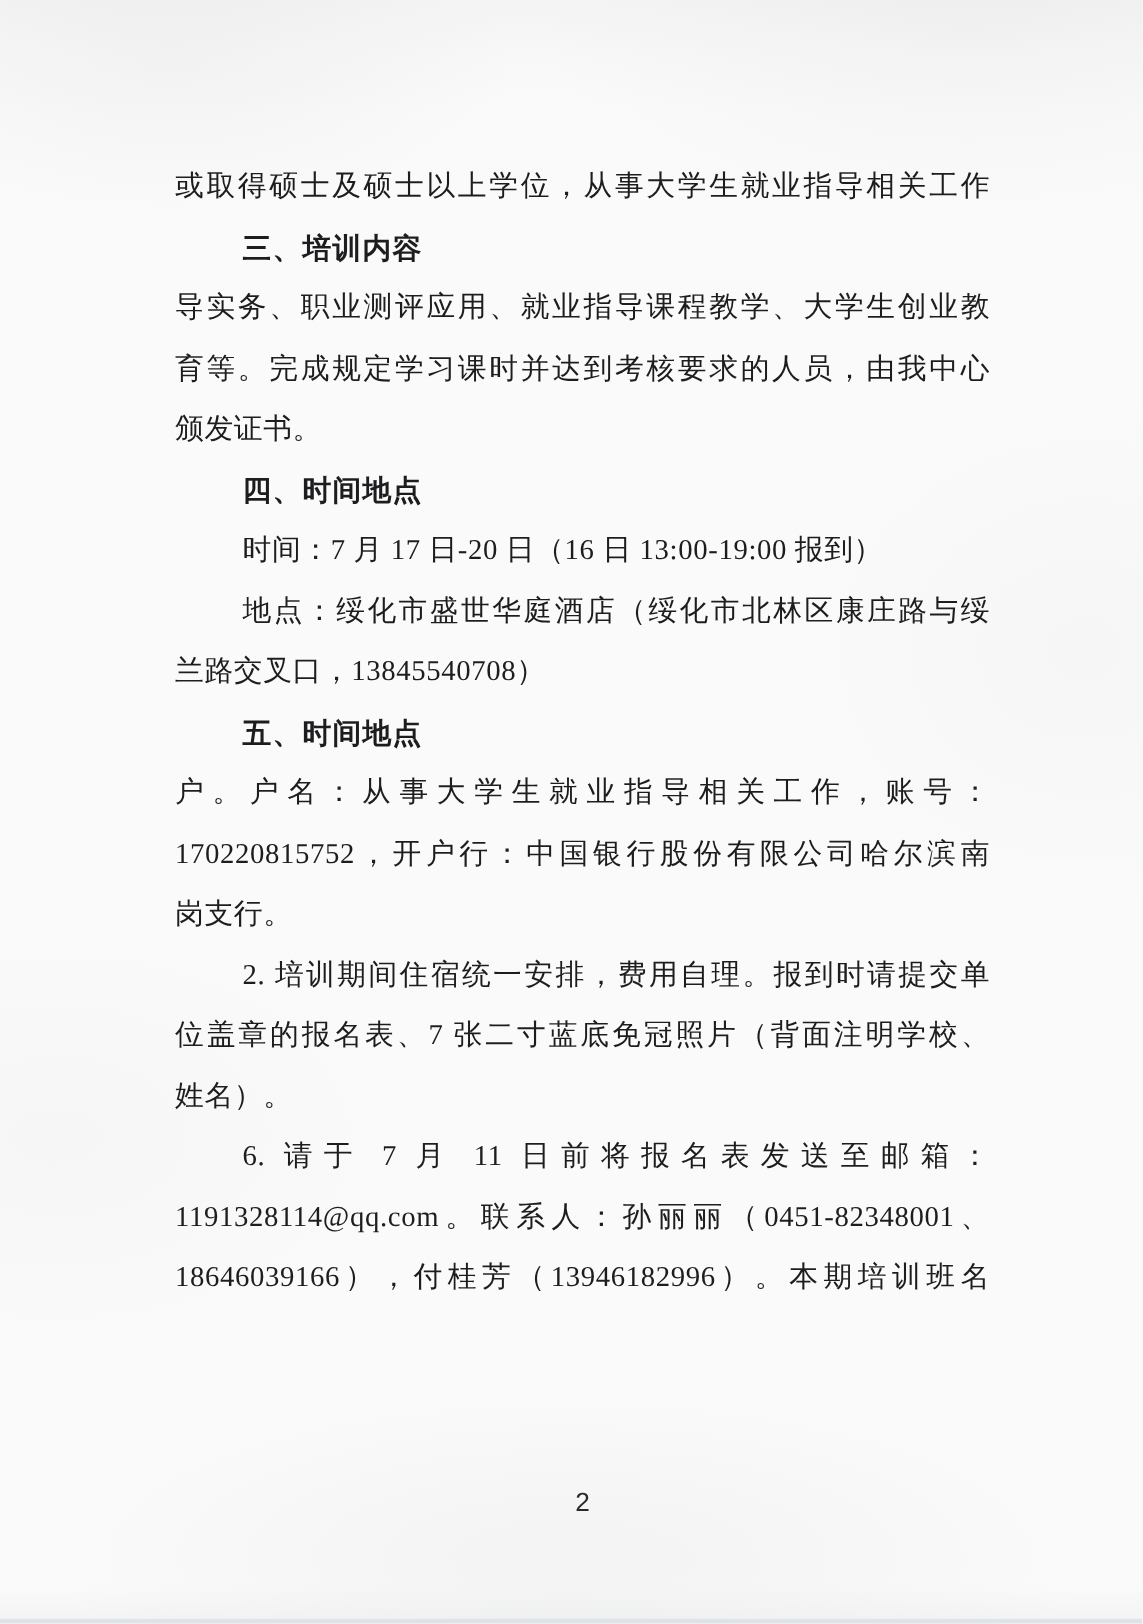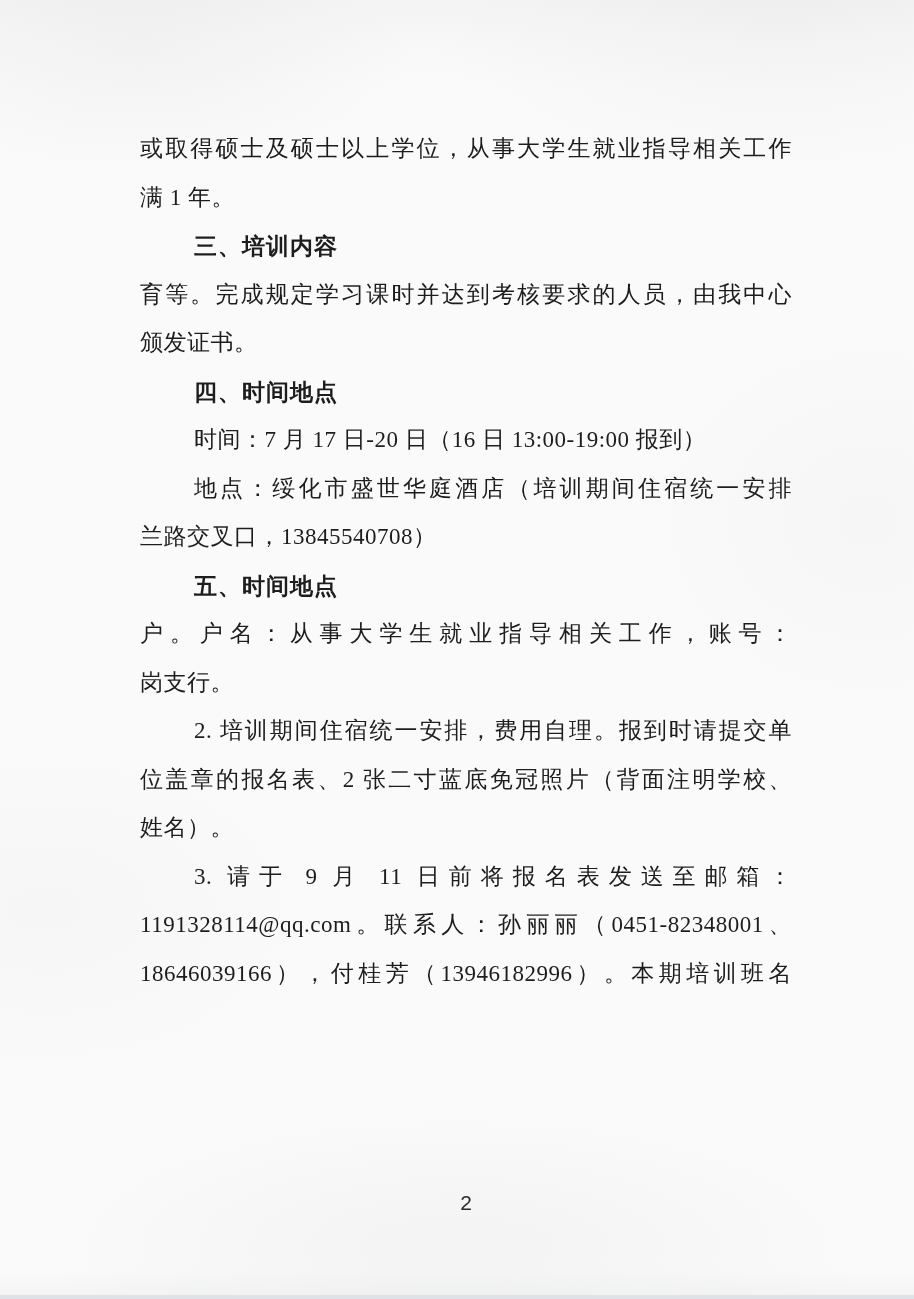--- a/index.html
+++ b/index.html
@@ -80,7 +80,6 @@
 <div class="page">
   <div class="content">
     <div class="line j">或取得硕士及硕士以上学位，从事大学生就业指导相关工作</div>
-    <div class="line">满 1 年。</div>
     <div class="line heading">三、培训内容</div>
     <div class="line j">育等。完成规定学习课时并达到考核要求的人员，由我中心</div>
     <div class="line">颁发证书。</div>

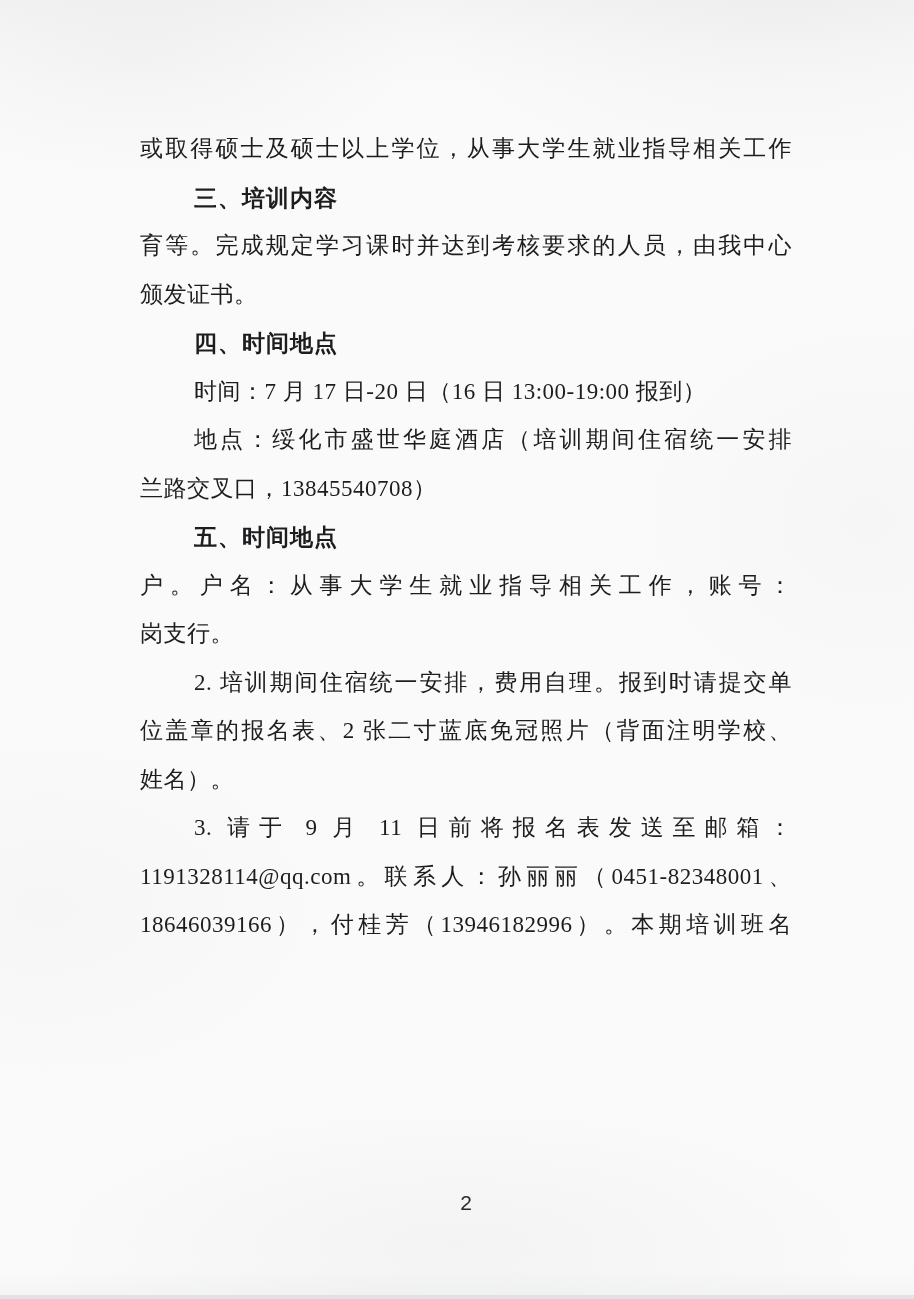--- a/index.html
+++ b/index.html
@@ -81,6 +81,7 @@
   <div class="content">
     <div class="line j">或取得硕士及硕士以上学位，从事大学生就业指导相关工作</div>
     <div class="line heading">三、培训内容</div>
+    <div class="line j">导实务、职业测评应用、就业指导课程教学、大学生创业教</div>
     <div class="line j">育等。完成规定学习课时并达到考核要求的人员，由我中心</div>
     <div class="line">颁发证书。</div>
     <div class="line heading">四、时间地点</div>

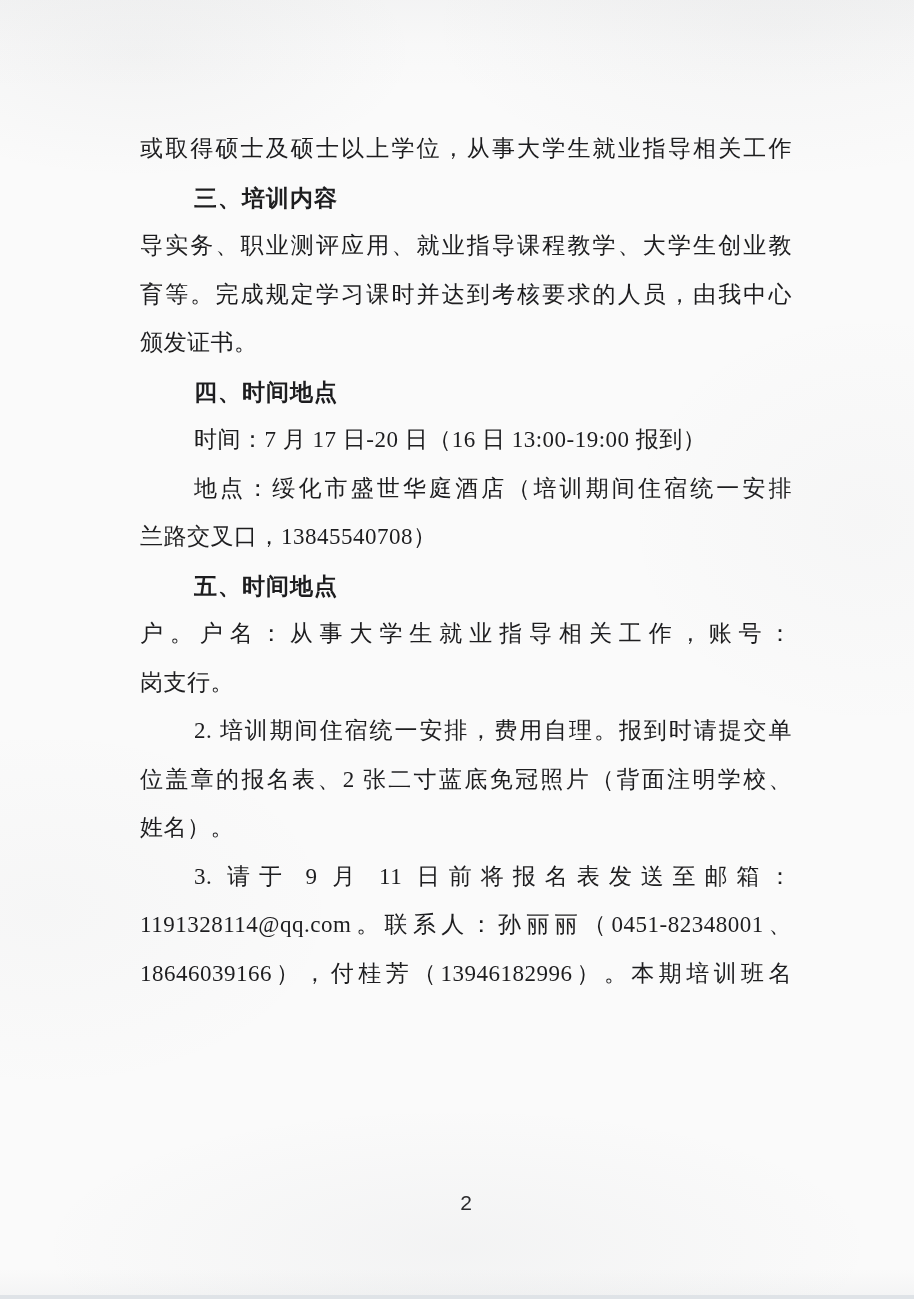--- a/index.html
+++ b/index.html
@@ -86,7 +86,7 @@
     <div class="line">颁发证书。</div>
     <div class="line heading">四、时间地点</div>
     <div class="line indent">时间：7 月 17 日-20 日（16 日 13:00-19:00 报到）</div>
-    <div class="line j indent">地点：绥化市盛世华庭酒店（培训期间住宿统一安排</div>
+    <div class="line j indent">地点：绥化市盛世华庭酒店（绥化市北林区康庄路与绥</div>
     <div class="line">兰路交叉口，13845540708）</div>
     <div class="line heading">五、时间地点</div>
     <div class="line j">户。户名：从事大学生就业指导相关工作，账号：</div>

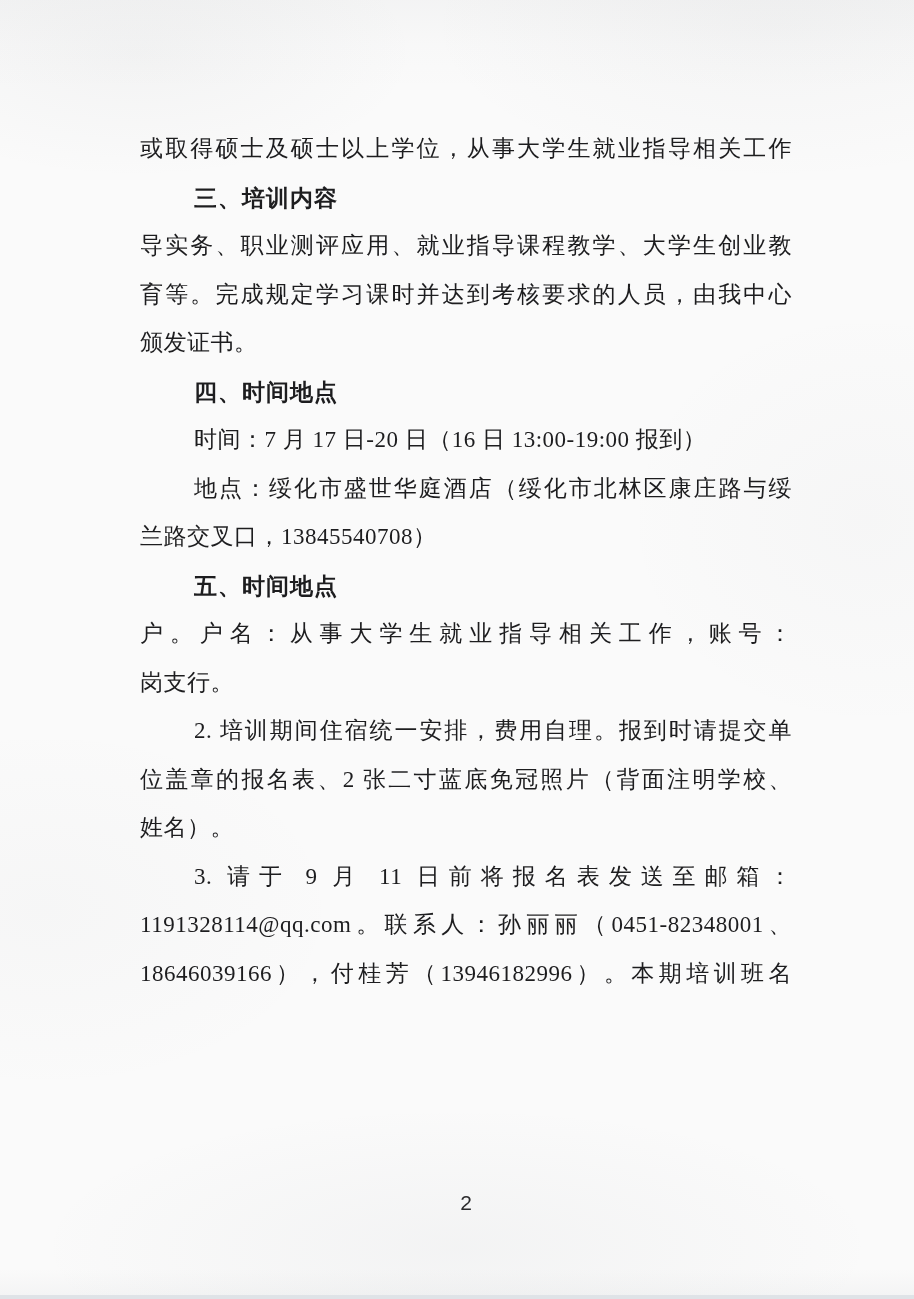--- a/index.html
+++ b/index.html
@@ -90,6 +90,7 @@
     <div class="line">兰路交叉口，13845540708）</div>
     <div class="line heading">五、时间地点</div>
     <div class="line j">户。户名：从事大学生就业指导相关工作，账号：</div>
+    <div class="line j">170220815752，开户行：中国银行股份有限公司哈尔滨南</div>
     <div class="line">岗支行。</div>
     <div class="line j indent">2. 培训期间住宿统一安排，费用自理。报到时请提交单</div>
     <div class="line j">位盖章的报名表、2 张二寸蓝底免冠照片（背面注明学校、</div>

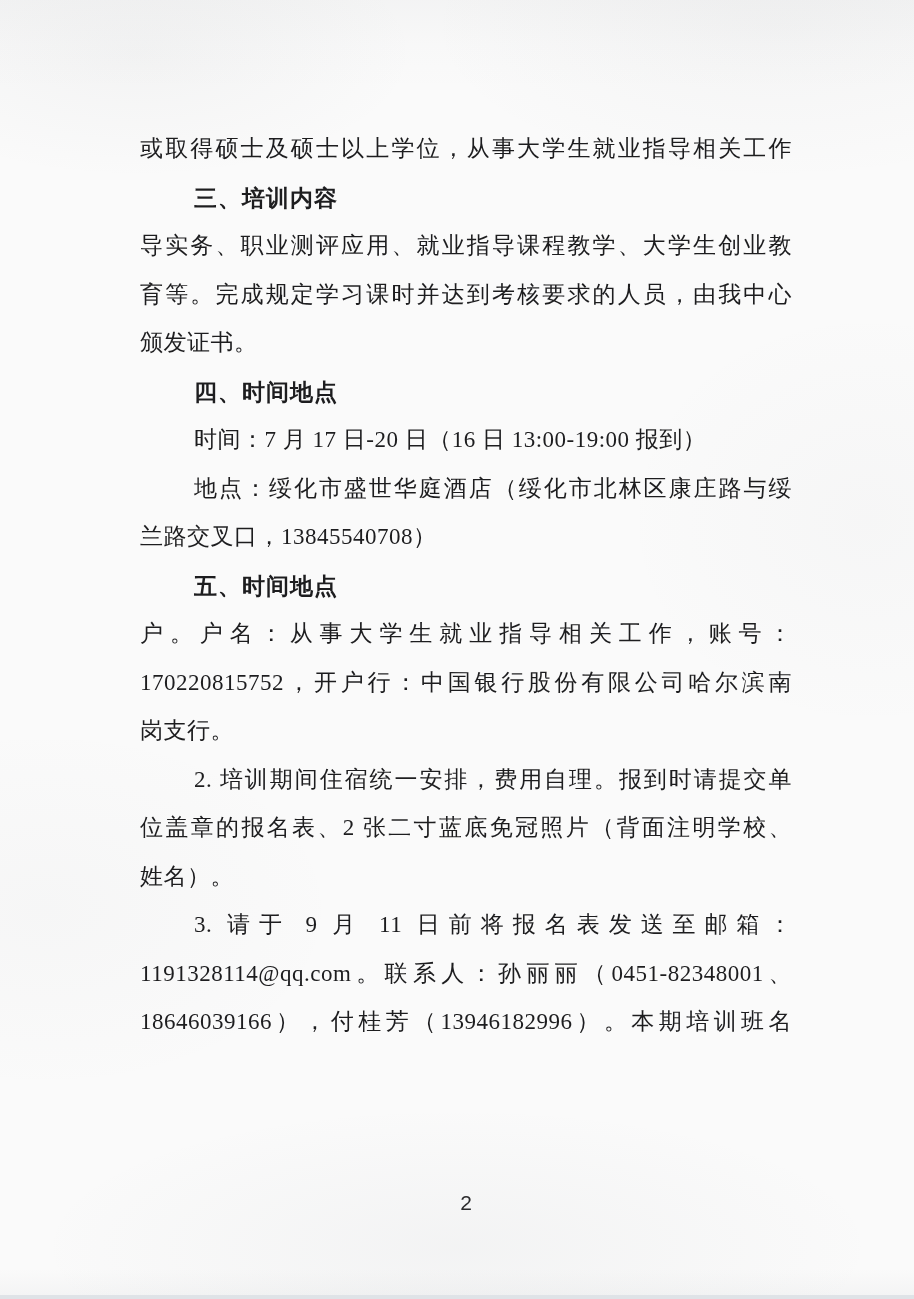--- a/index.html
+++ b/index.html
@@ -93,7 +93,7 @@
     <div class="line j">170220815752，开户行：中国银行股份有限公司哈尔滨南</div>
     <div class="line">岗支行。</div>
     <div class="line j indent">2. 培训期间住宿统一安排，费用自理。报到时请提交单</div>
-    <div class="line j">位盖章的报名表、2 张二寸蓝底免冠照片（背面注明学校、</div>
+    <div class="line j">位盖章的报名表、7 张二寸蓝底免冠照片（背面注明学校、</div>
     <div class="line">姓名）。</div>
     <div class="line j indent">3. 请于 9 月 11 日前将报名表发送至邮箱：</div>
     <div class="line j">1191328114@qq.com。联系人：孙丽丽（0451-82348001、</div>

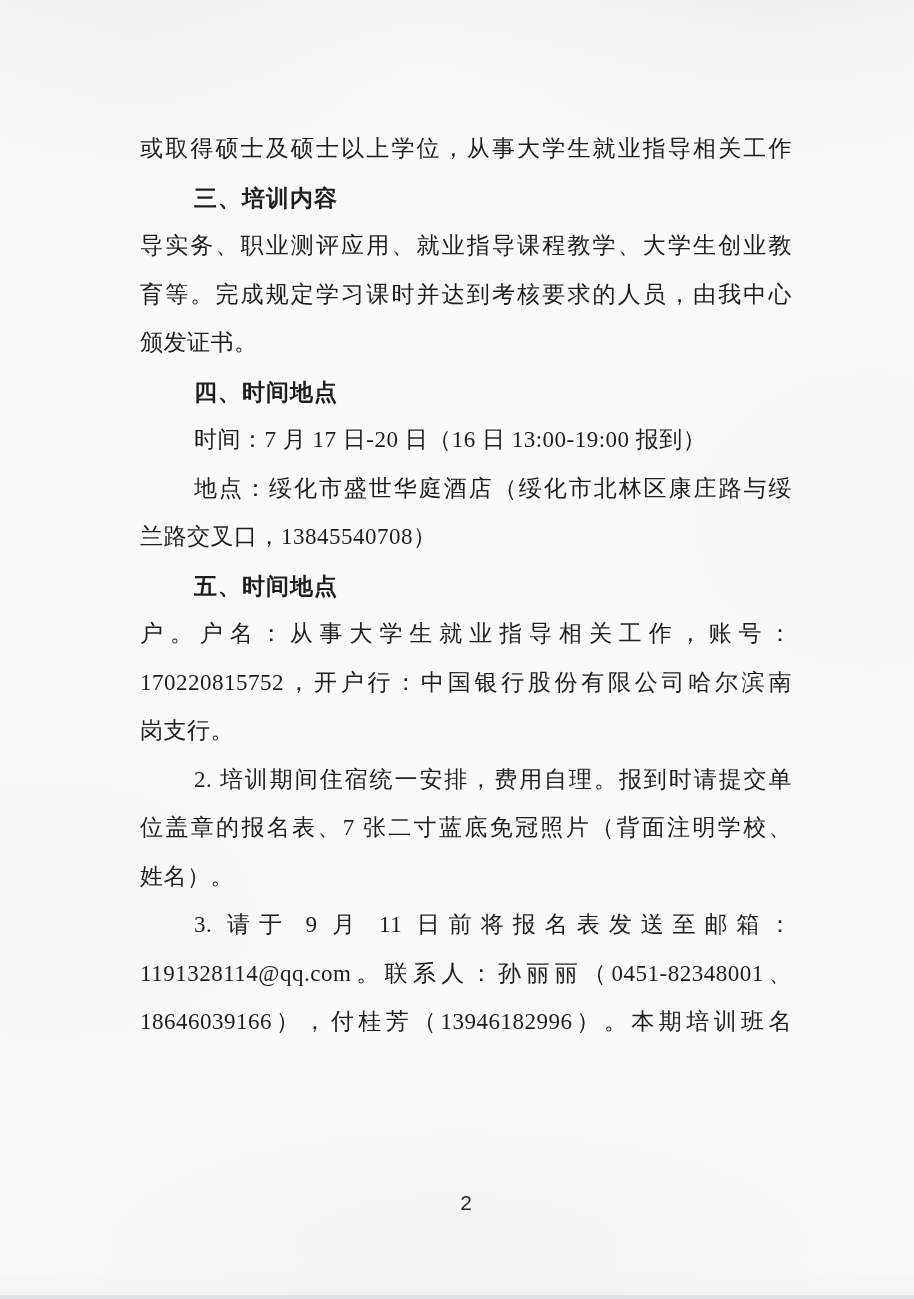--- a/index.html
+++ b/index.html
@@ -95,7 +95,7 @@
     <div class="line j indent">2. 培训期间住宿统一安排，费用自理。报到时请提交单</div>
     <div class="line j">位盖章的报名表、7 张二寸蓝底免冠照片（背面注明学校、</div>
     <div class="line">姓名）。</div>
-    <div class="line j indent">3. 请于 9 月 11 日前将报名表发送至邮箱：</div>
+    <div class="line j indent">6. 请于 7 月 11 日前将报名表发送至邮箱：</div>
     <div class="line j">1191328114@qq.com。联系人：孙丽丽（0451-82348001、</div>
     <div class="line j">18646039166），付桂芳（13946182996）。本期培训班名</div>
   </div>

